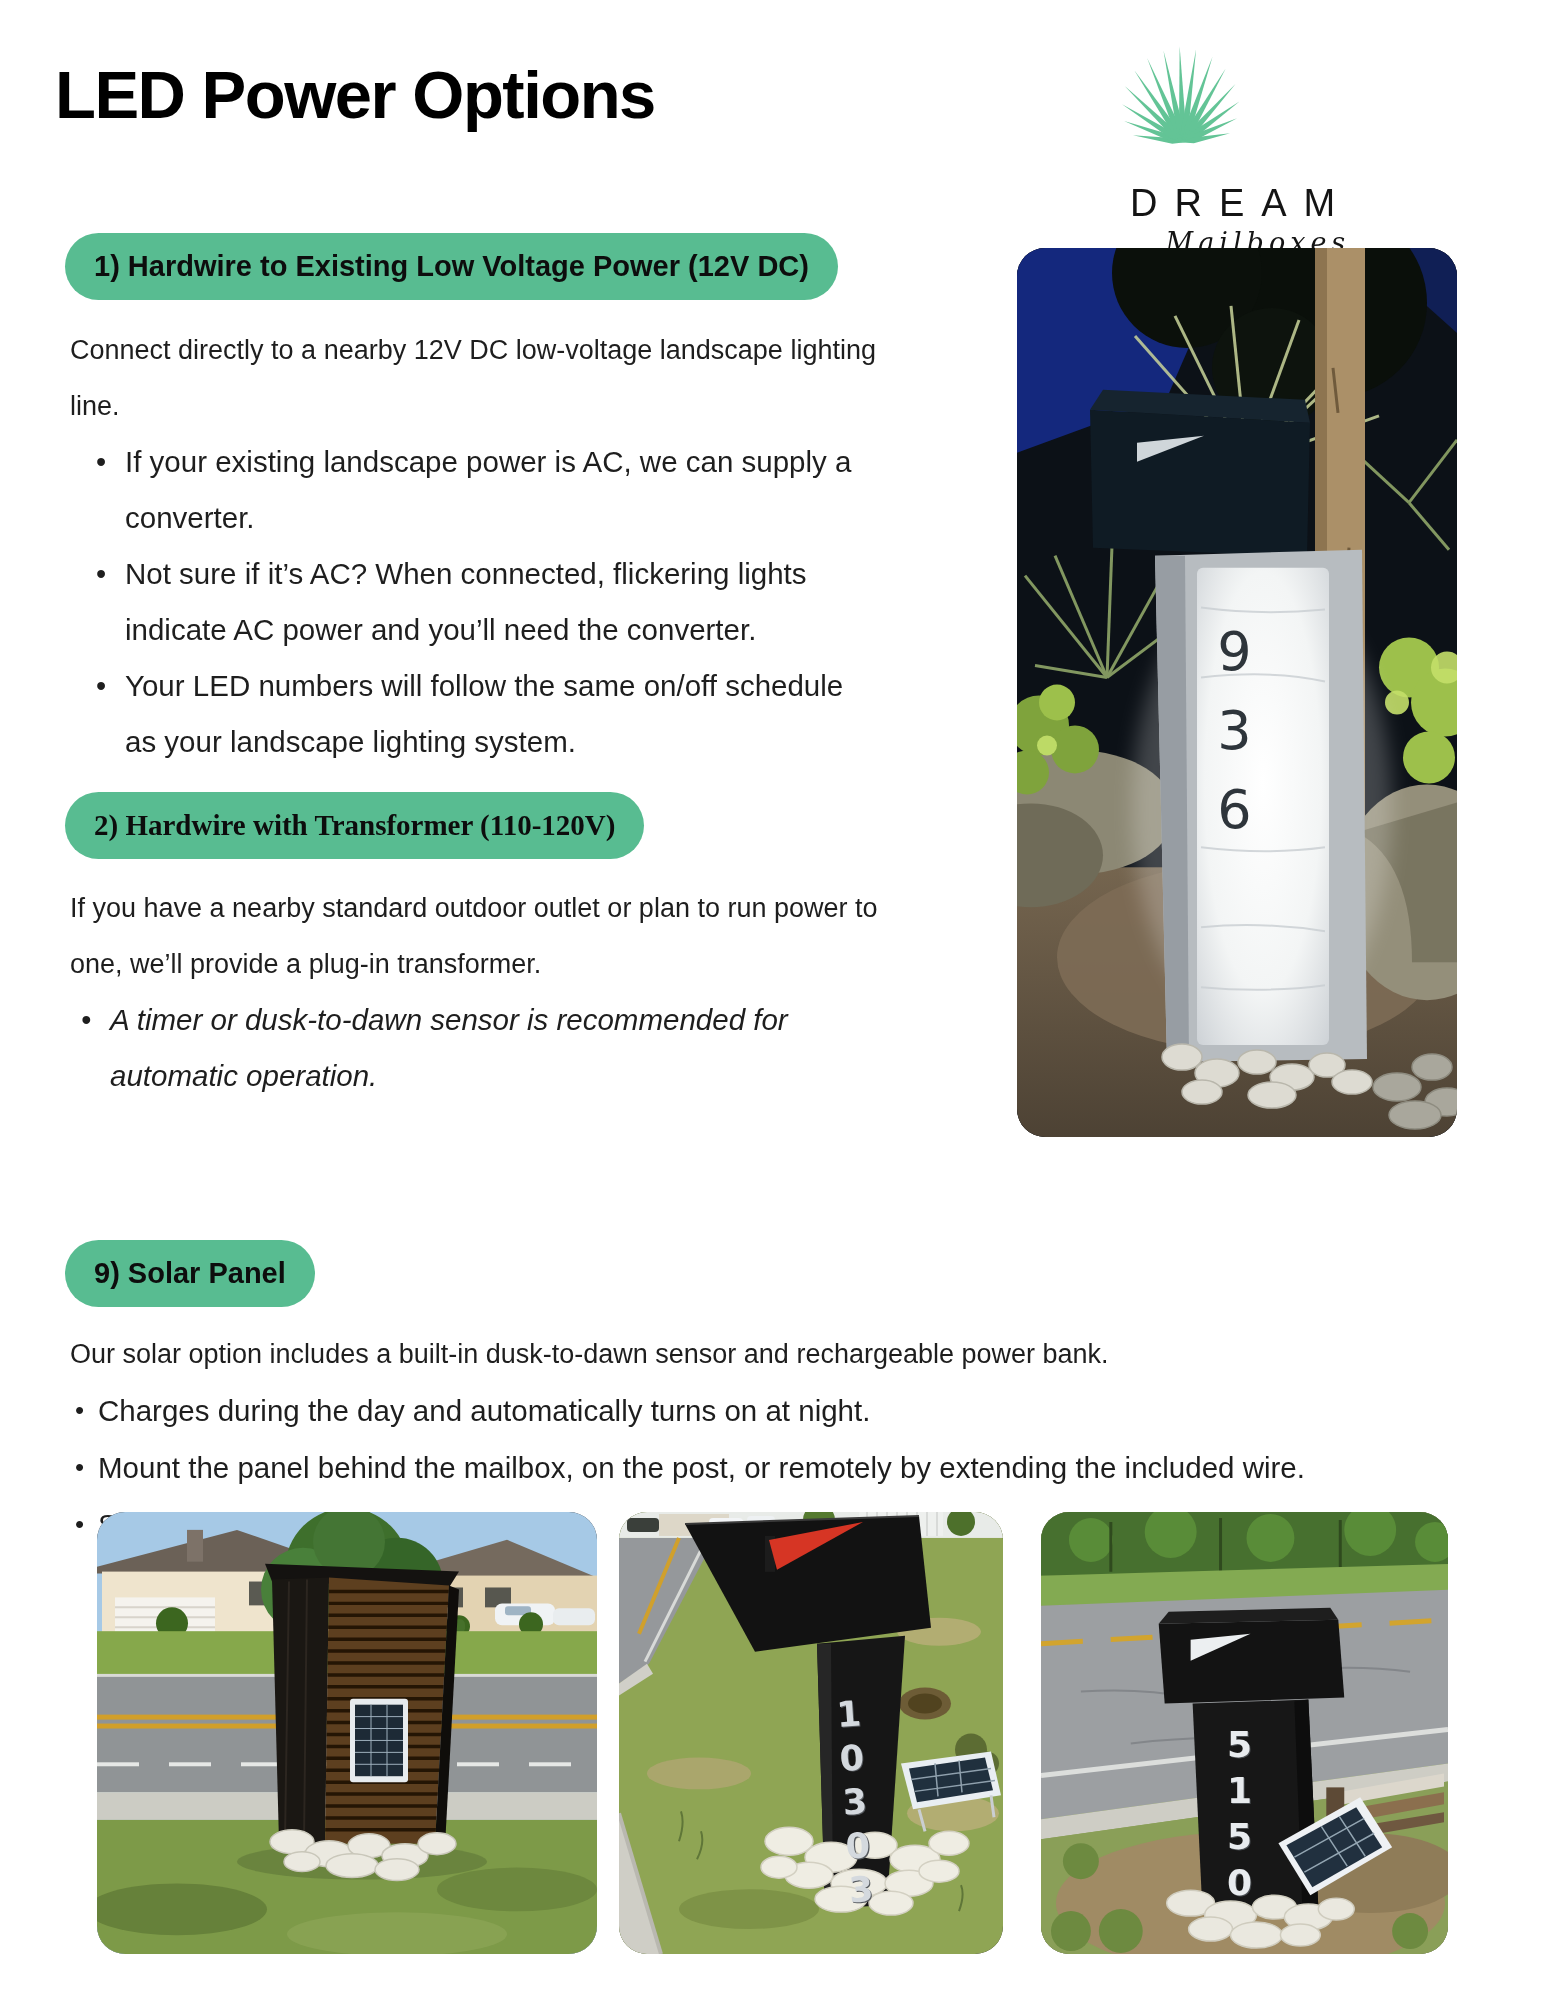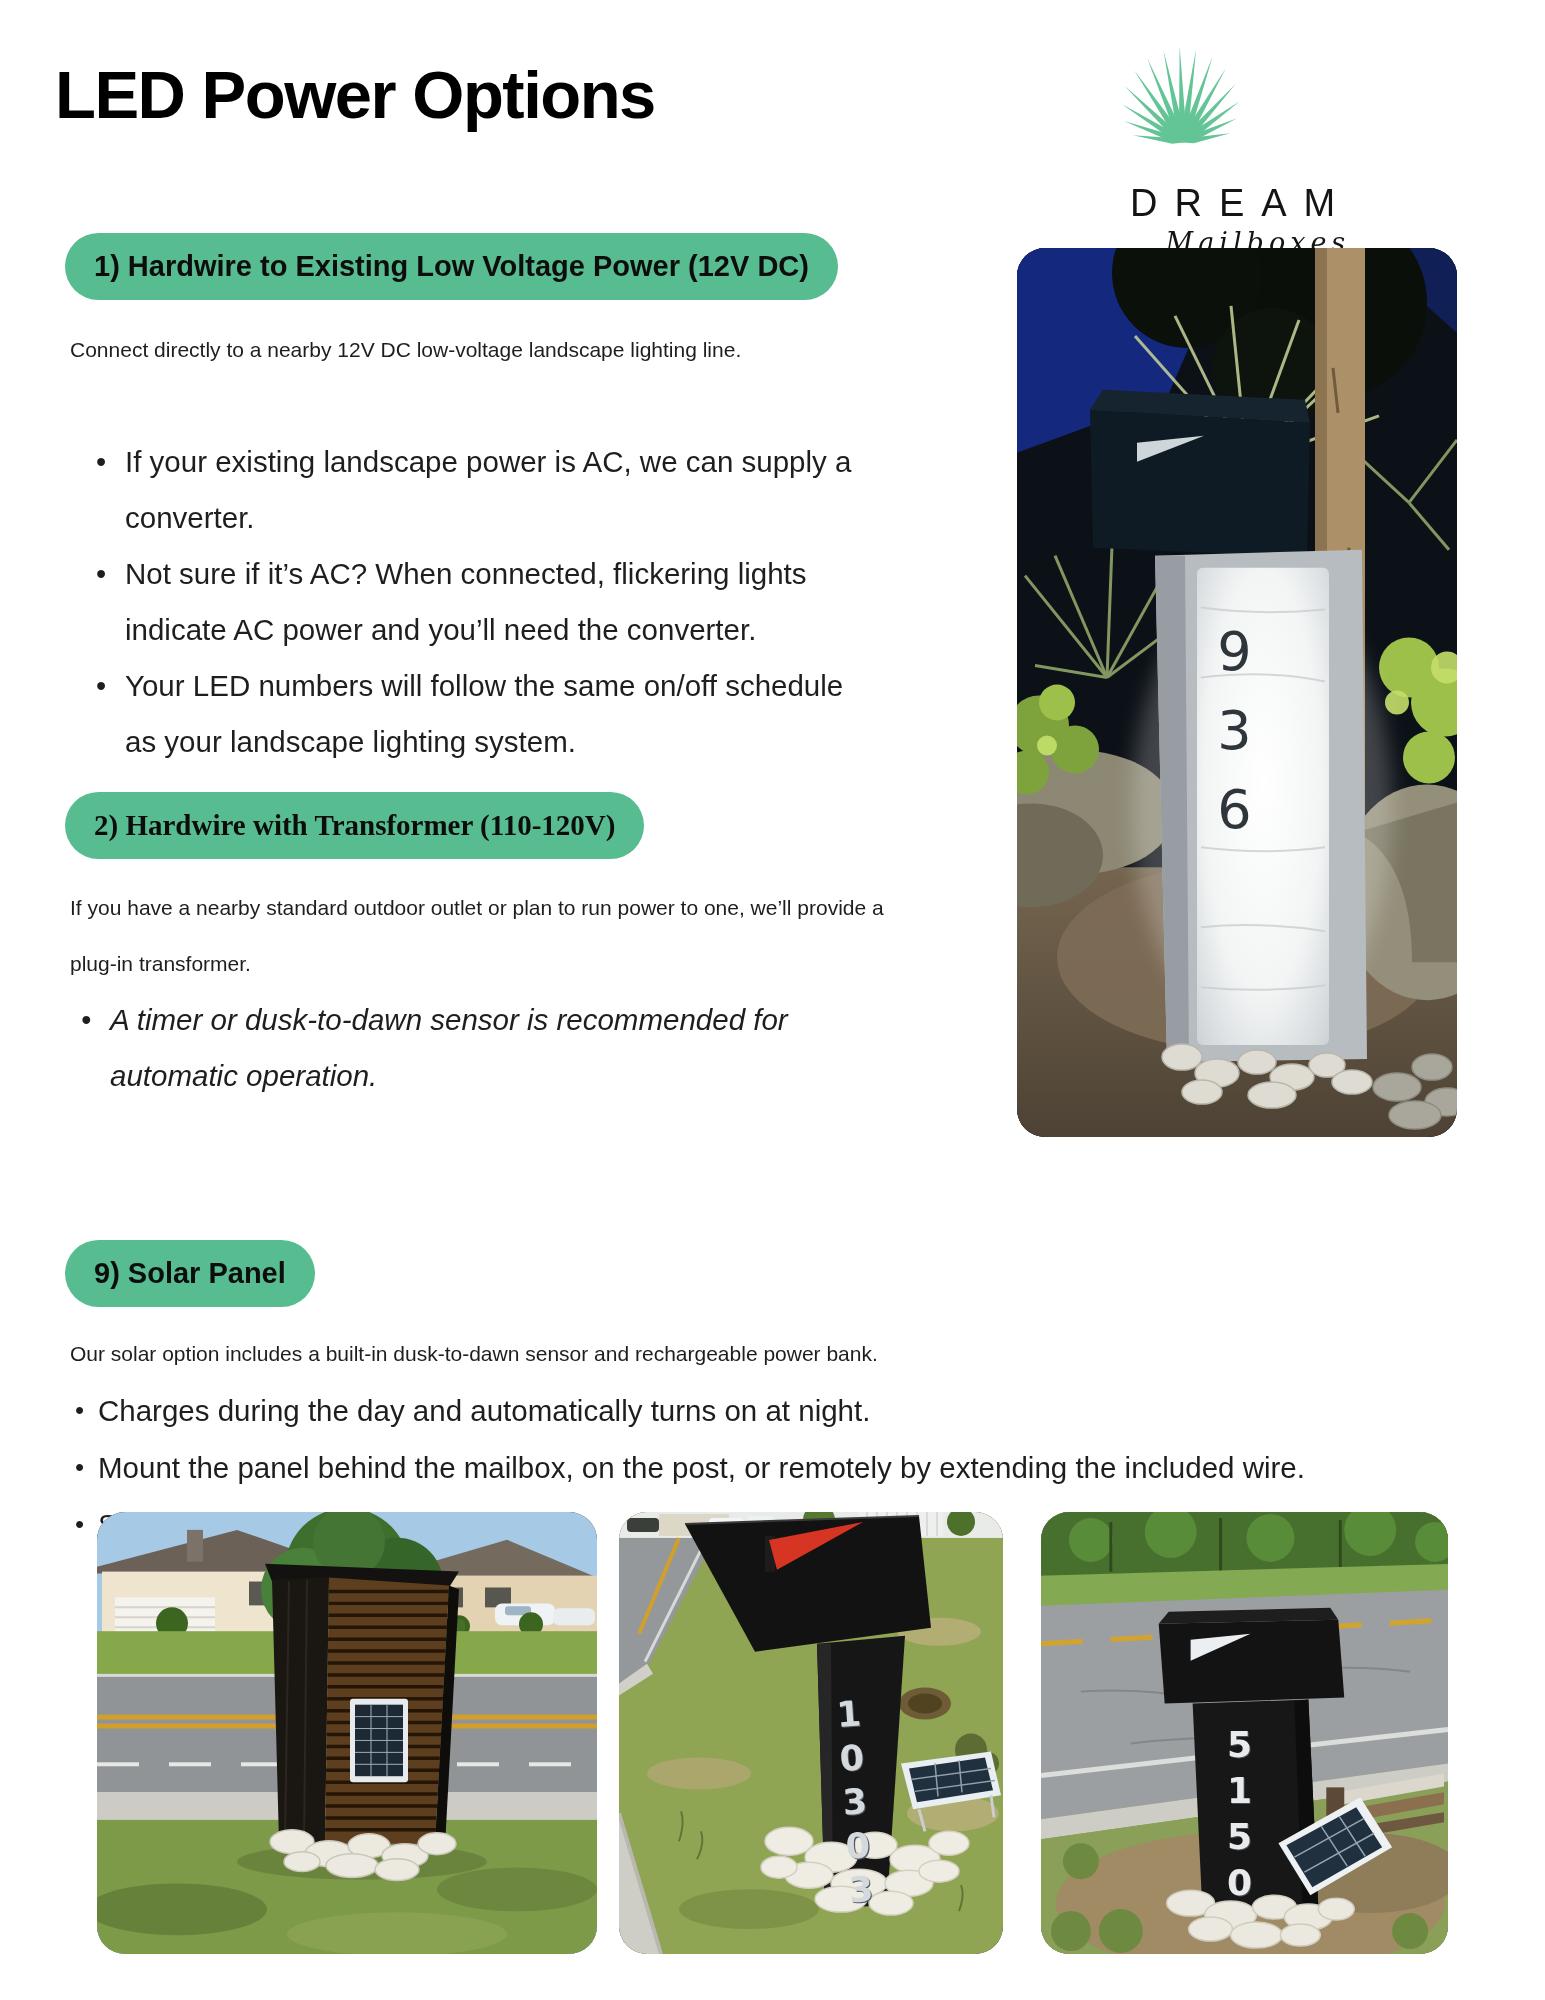--- a/index.html
+++ b/index.html
@@ -24,7 +24,7 @@
     font-size:29px;font-weight:700;color:#0d0d0d;white-space:nowrap;
   }
   
-  .copy{font-size:21px;line-height:56px;color:#1e1e1e;}
+  .copy{font-size:27px;line-height:56px;color:#1e1e1e;}
   ul.dots{list-style:none;margin:0;padding:0;}
   ul.dots li{position:relative;padding-left:55px;font-size:29.5px;line-height:56px;color:#1e1e1e;}
   ul.dots li::before{content:"•";position:absolute;left:26px;top:0;font-size:29px;}

